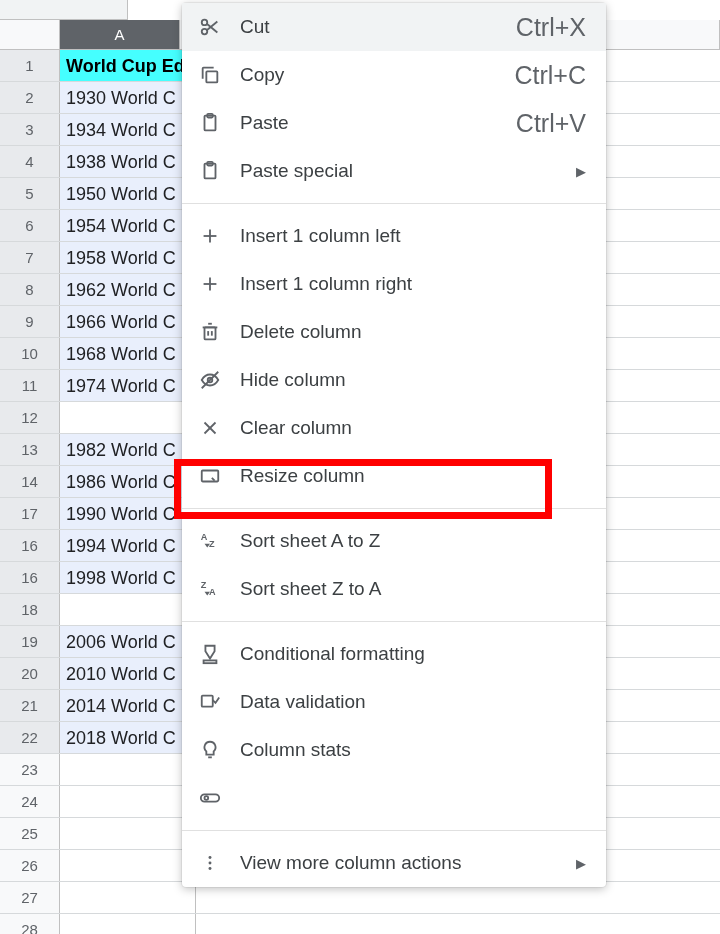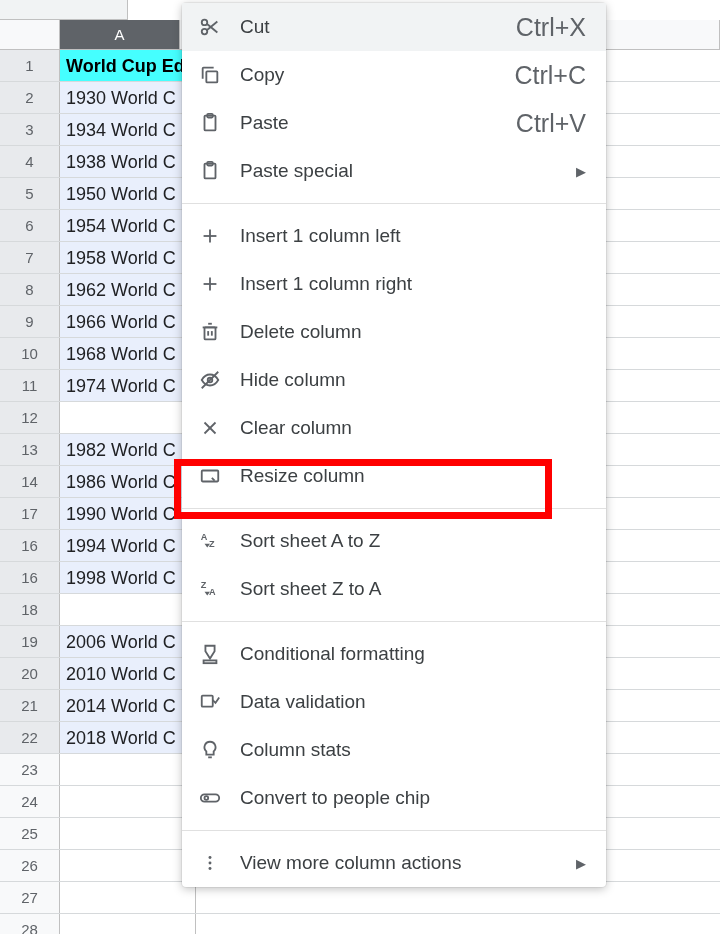--- a/index.html
+++ b/index.html
@@ -464,7 +464,6 @@
           <circle cx="8" cy="12" r="2"></circle>
         </svg>
     </span>
-    <span class="menu-label">Convert to people chip</span>
   </div>
 
   <div class="divider"></div>

